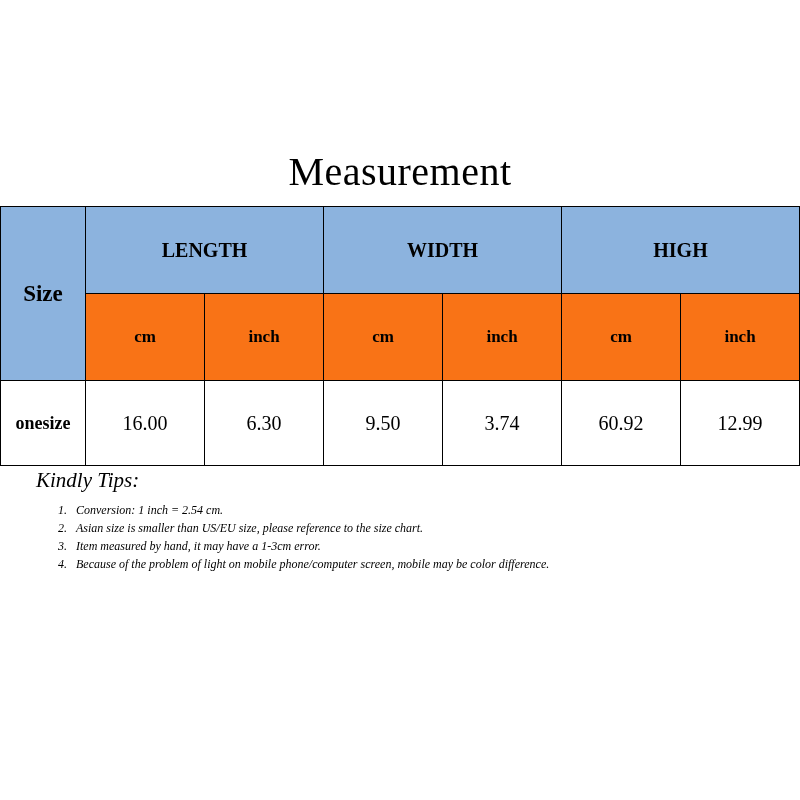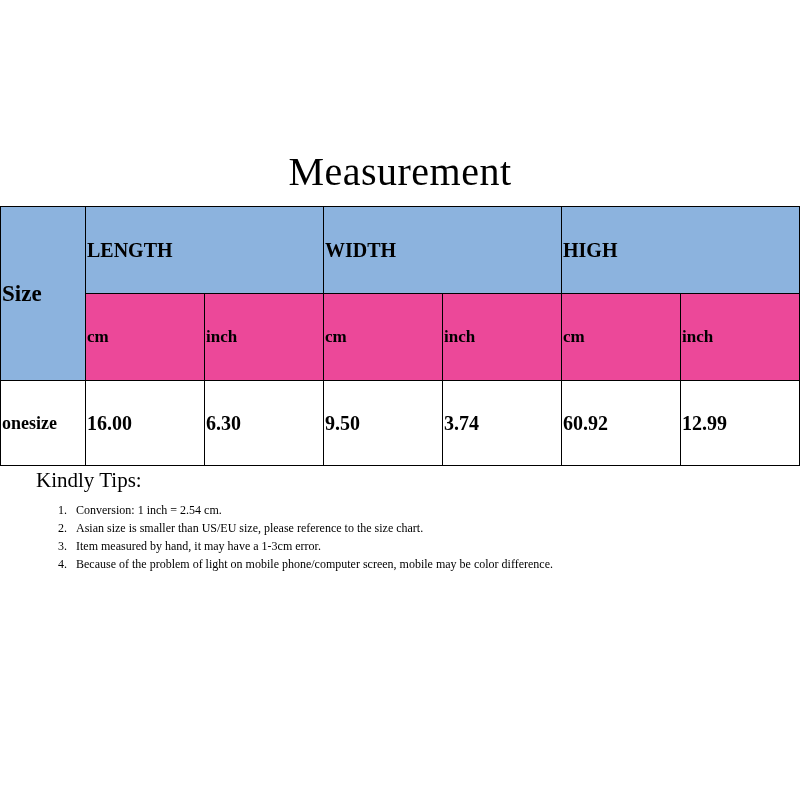--- a/index.html
+++ b/index.html
@@ -45,7 +45,7 @@
   table.measure th,
   table.measure td {
     border: 1px solid #000000;
-    text-align: left;
+    text-align: center;
     vertical-align: middle;
     font-family: "Liberation Serif", serif;
   }

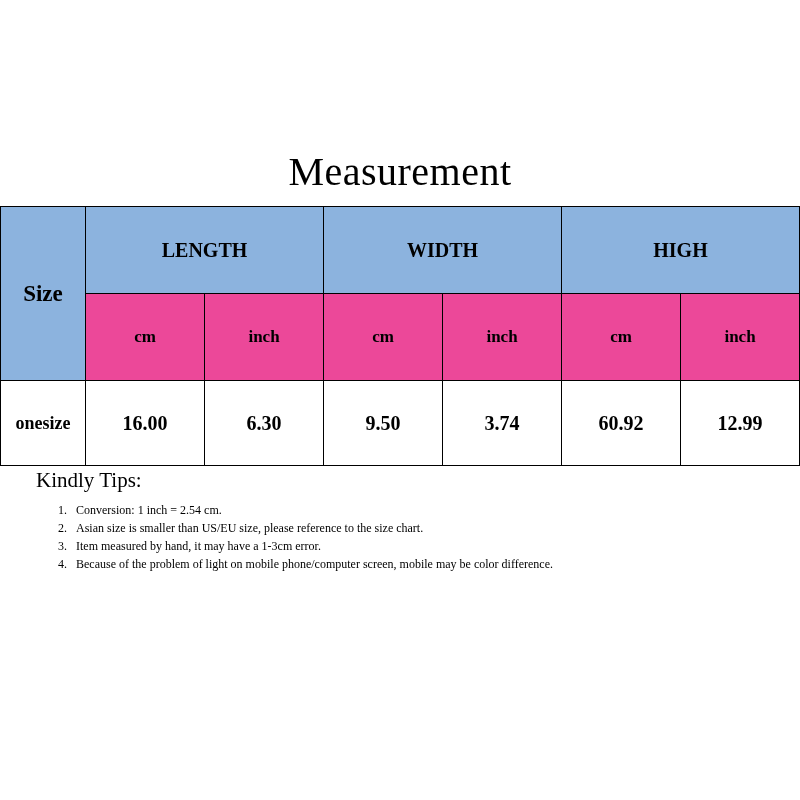--- a/index.html
+++ b/index.html
@@ -62,7 +62,7 @@
     height: 84px;
   }
   th.unit-cell {
-    background: #ec4899;
+    background: #f97316;
     font-size: 17px;
     font-weight: bold;
     height: 84px;

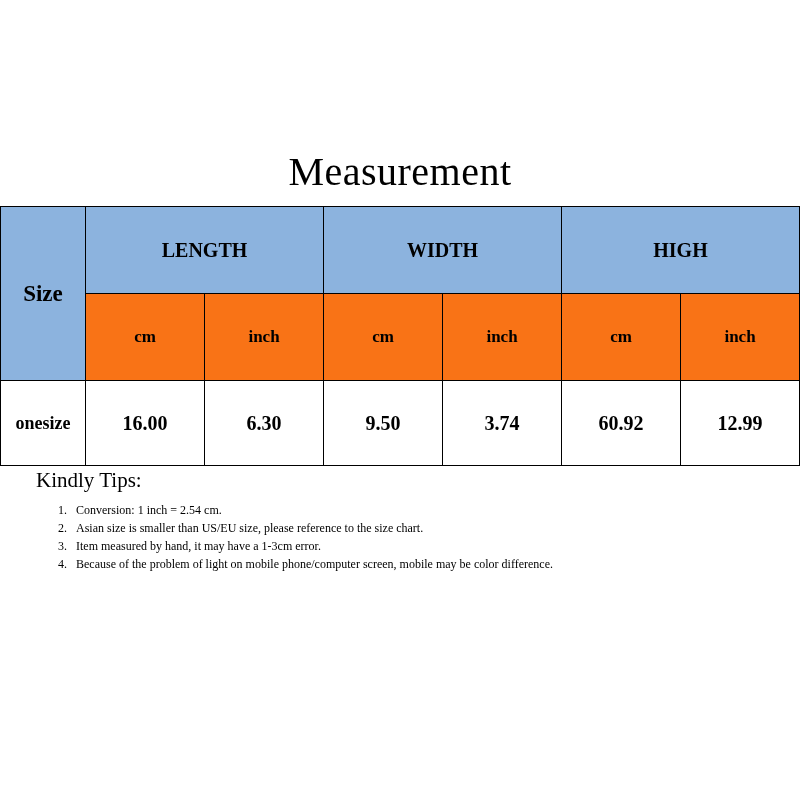--- a/index.html
+++ b/index.html
@@ -75,7 +75,7 @@
   }
   td.value-cell {
     font-size: 20px;
-    font-weight: bold;
+    font-weight: normal;
     height: 82px;
     background: #ffffff;
   }

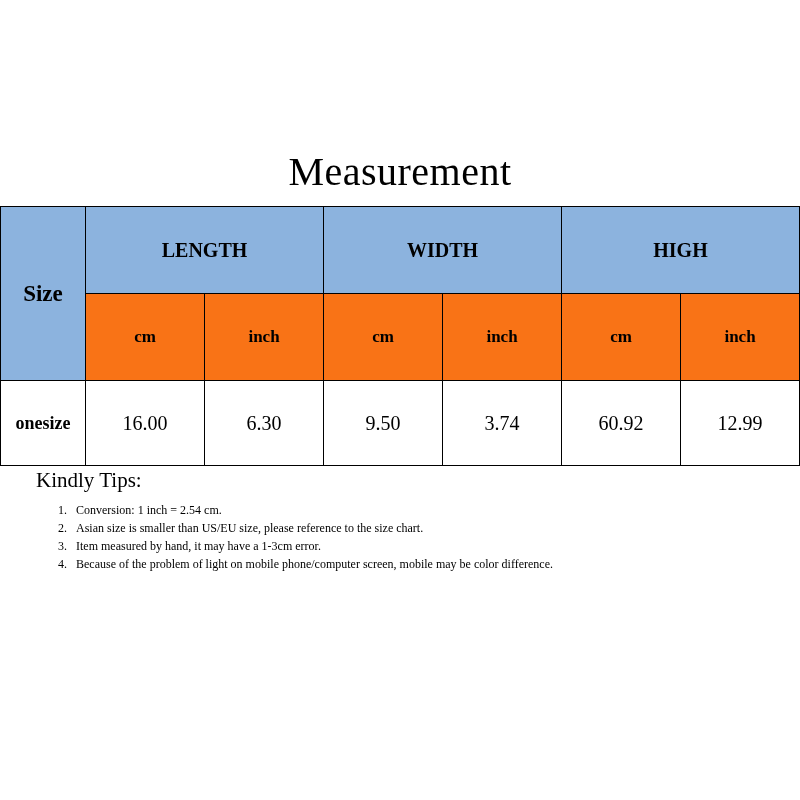--- a/index.html
+++ b/index.html
@@ -84,6 +84,7 @@
     top: 468px;
     left: 36px;
     width: 730px;
+    font-style: italic;
   }
   .tips-title {
     font-size: 21px;

